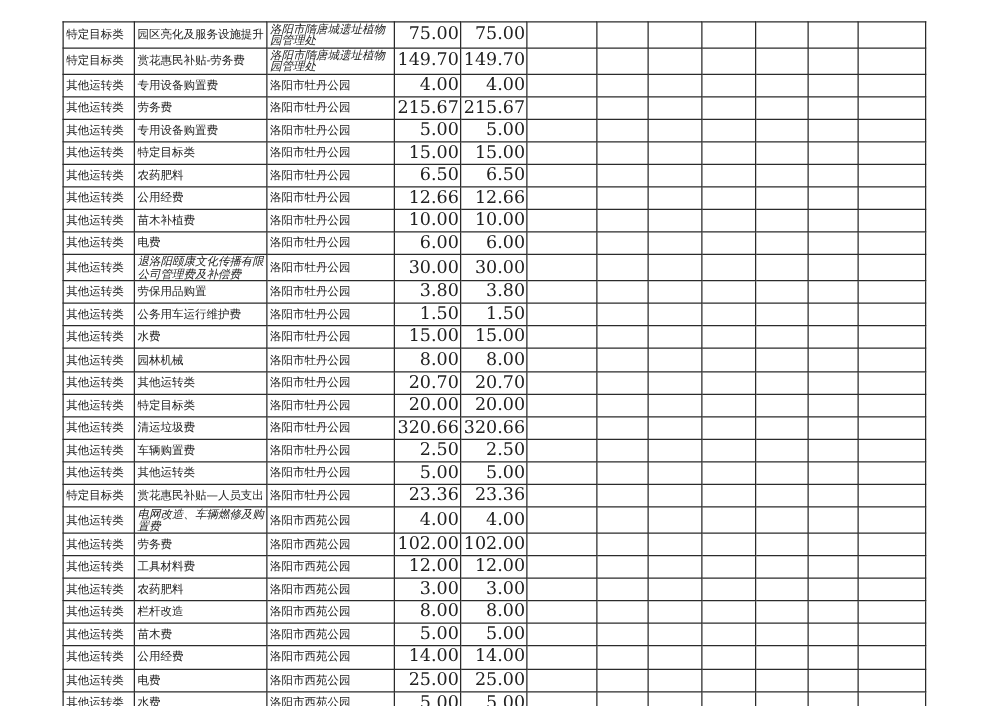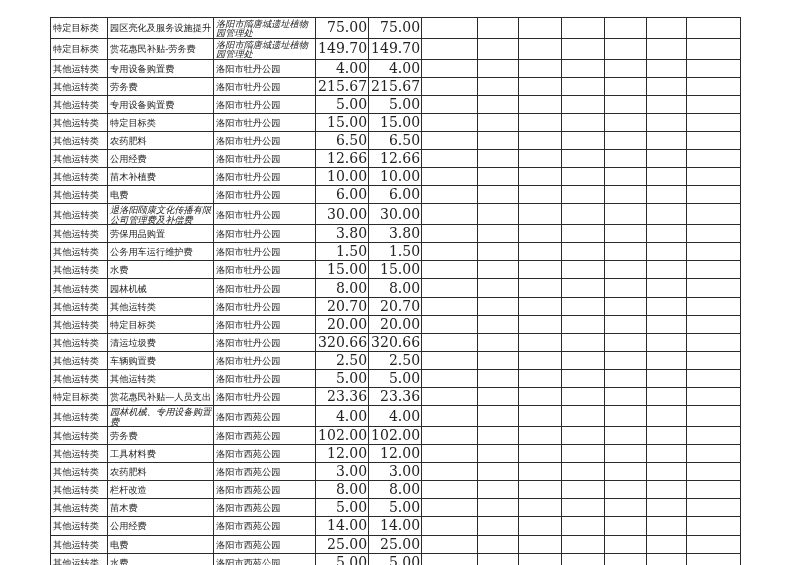--- a/index.html
+++ b/index.html
@@ -327,7 +327,7 @@
       </tr>
       <tr>
         <td>其他运转类</td>
-        <td class="wrap">园林机械、专用设备购置费</td>
+        <td class="wrap">电网改造、车辆燃修及购置费</td>
         <td>洛阳市西苑公园</td>
         <td class="num">4.00</td>
         <td class="num">4.00</td>

